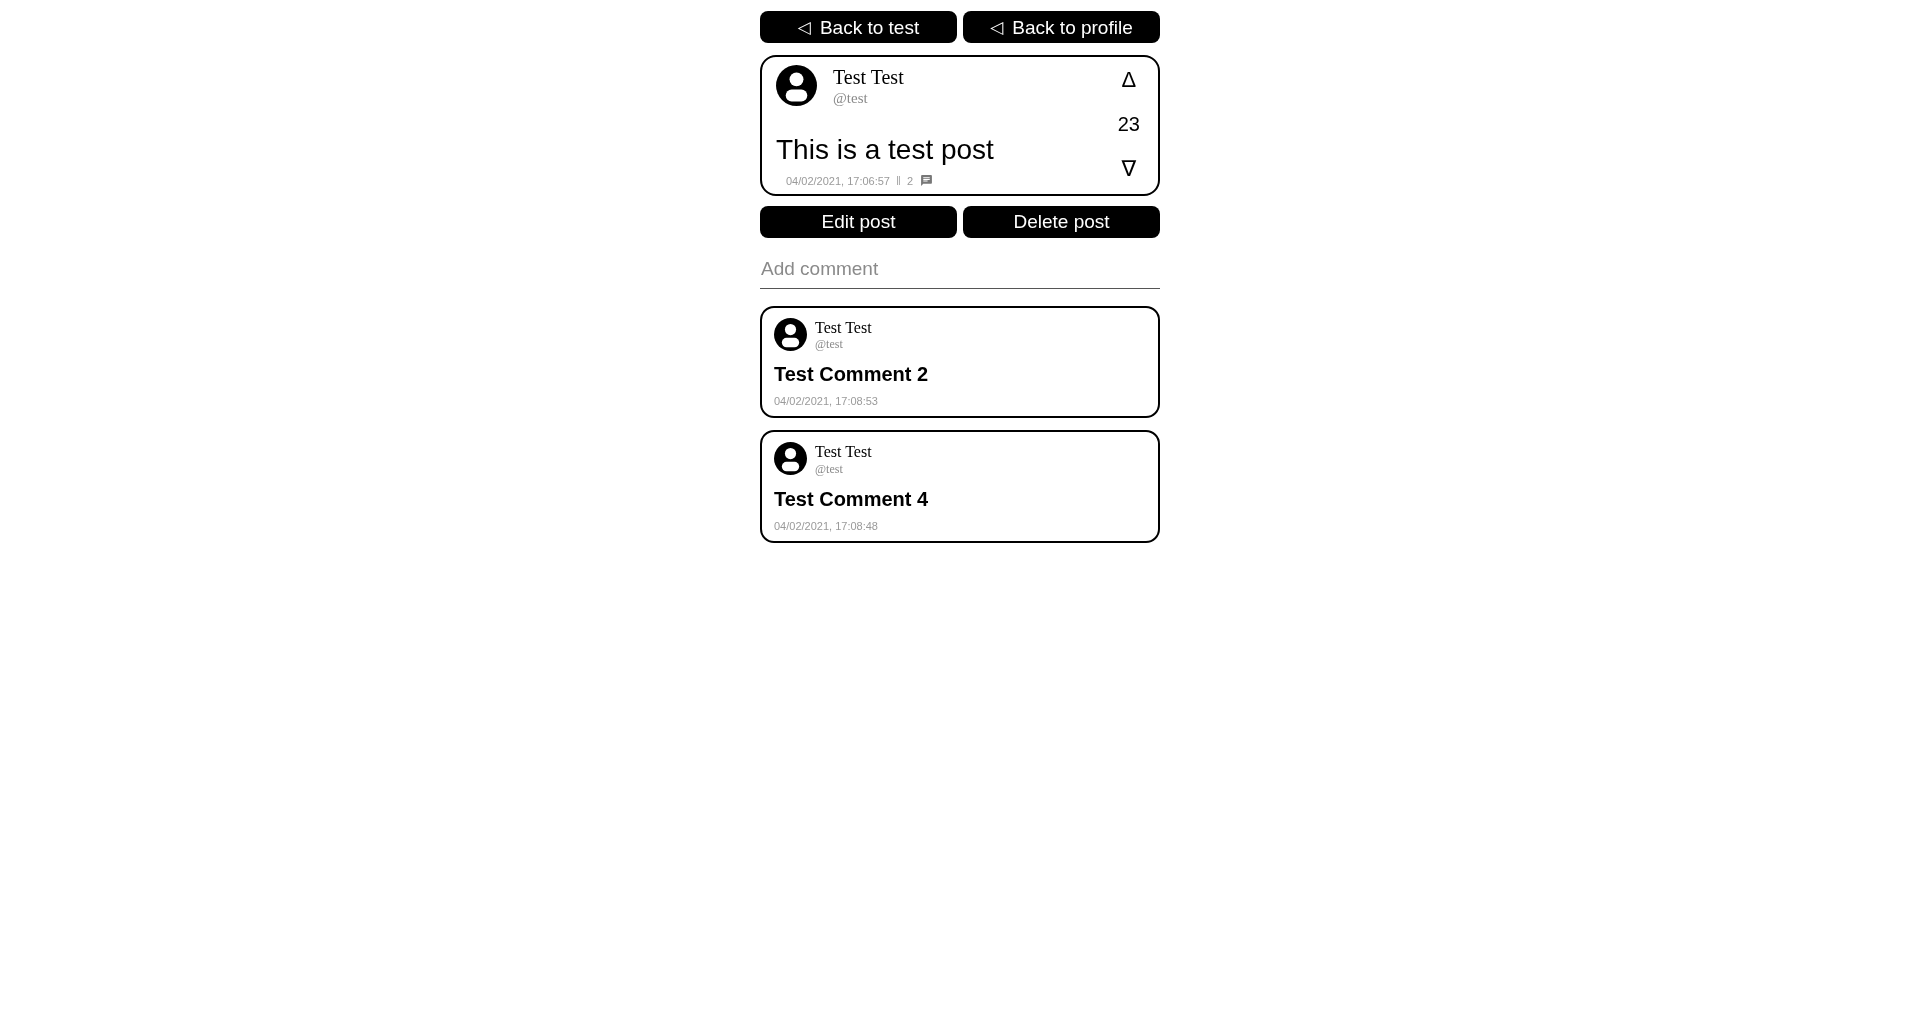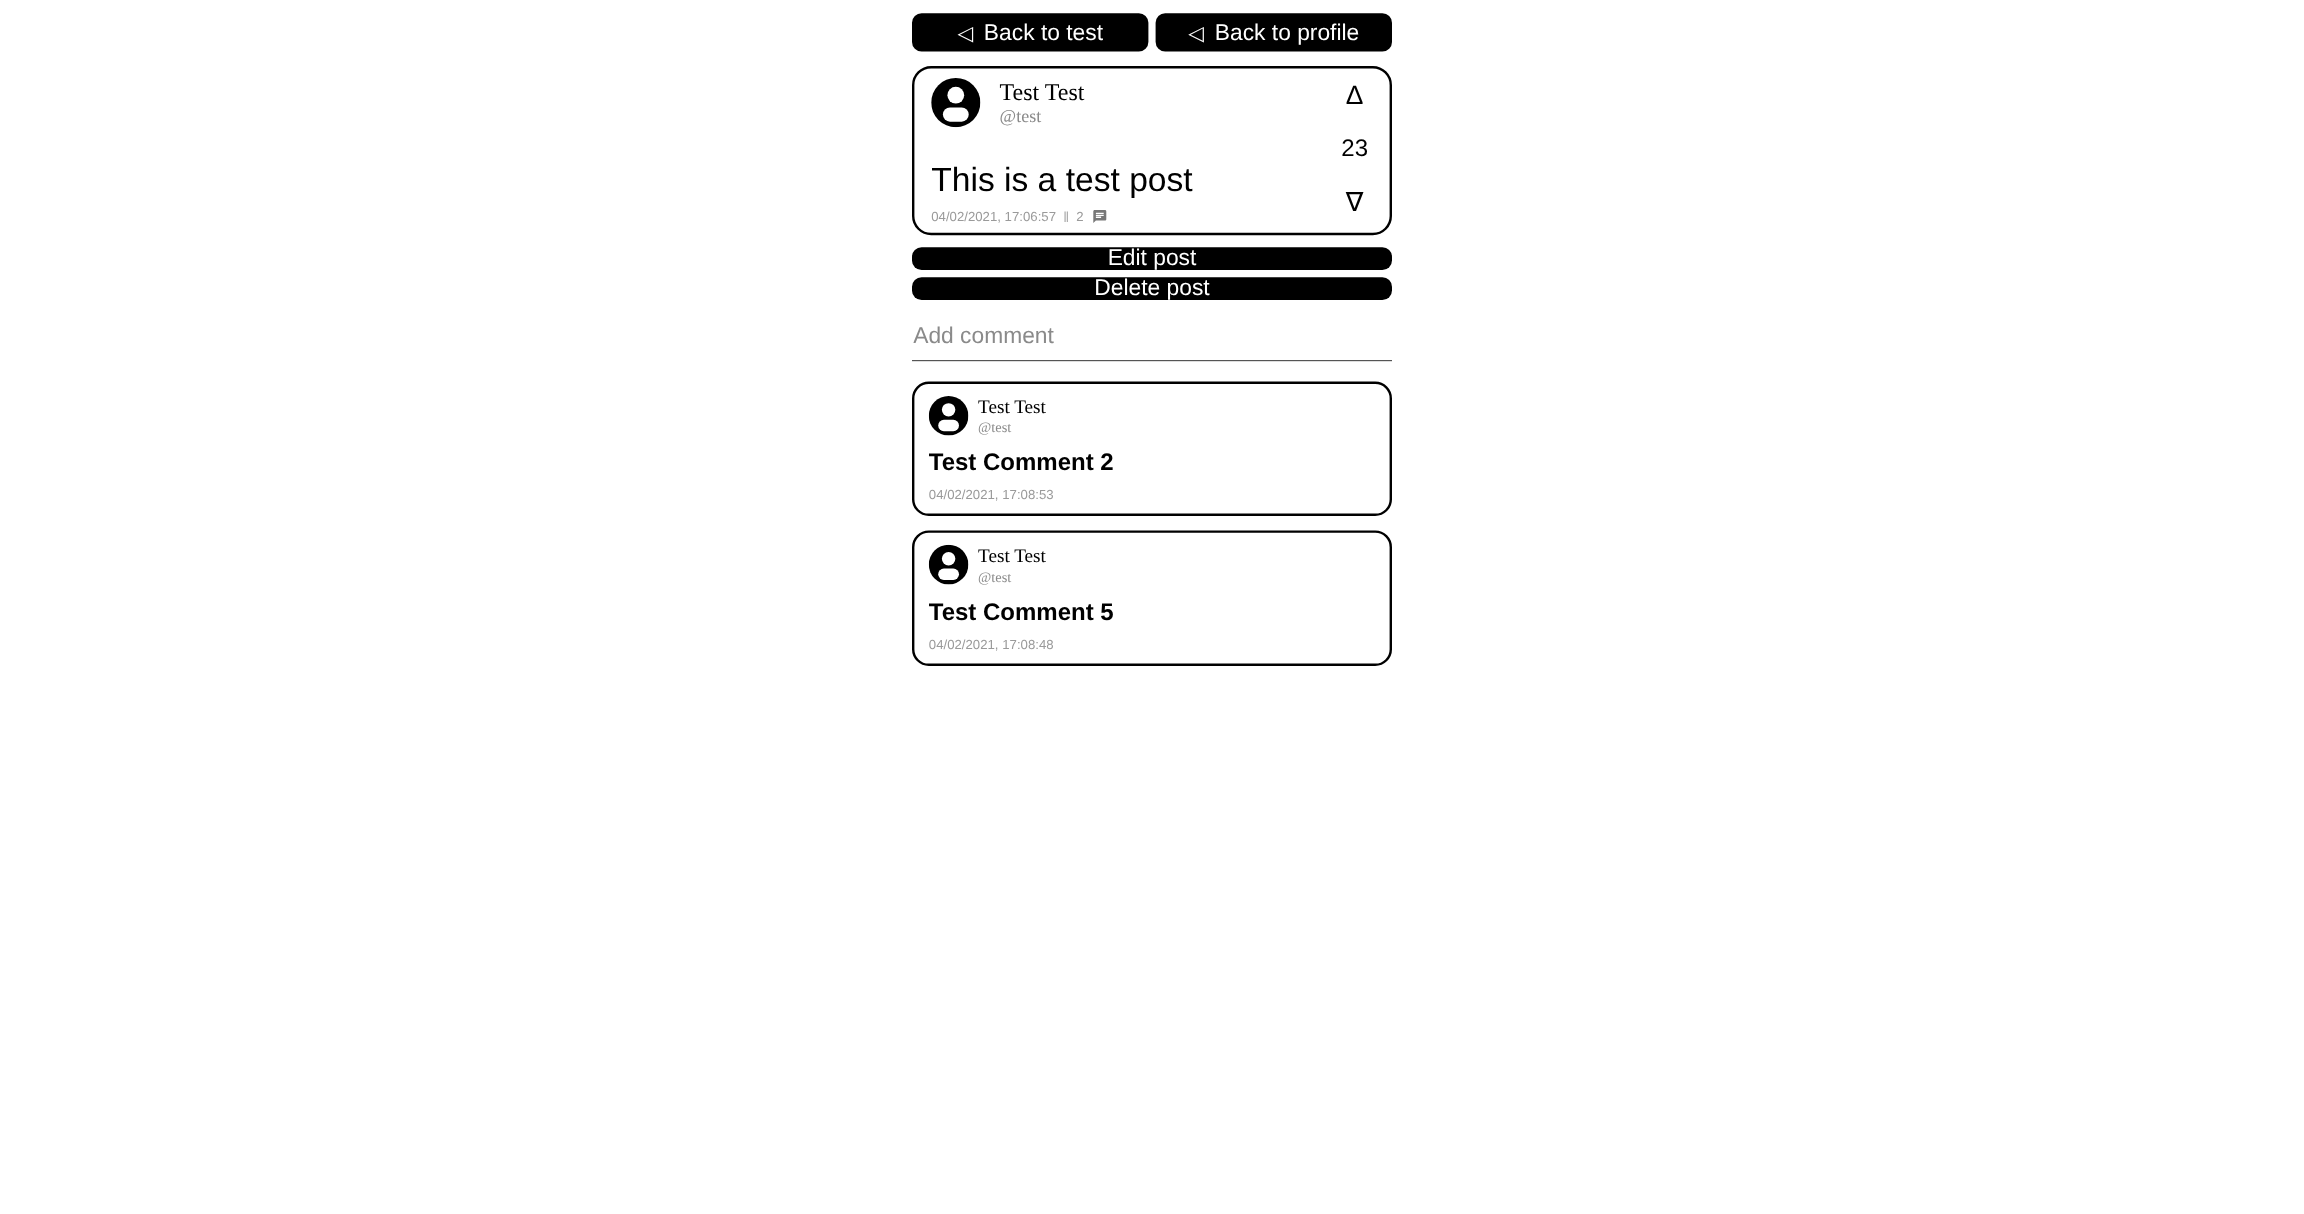--- a/index.html
+++ b/index.html
@@ -38,7 +38,7 @@
   .post-text { font-size: 28px; margin-top: 26px; padding-right: 70px; }
   .meta-row {
     display: flex; align-items: center; gap: 6px;
-    margin-top: 8px; font-size: 11px; color: #9a9a9a;
+    margin-top: 8px; font-size: 11px; color: #9a9a9a; margin-left: 10px;
   }
   .meta-sep { font-size: 12px; color: #aaa; }
   .bubble-icon { display: inline-flex; margin-left: 1px; }

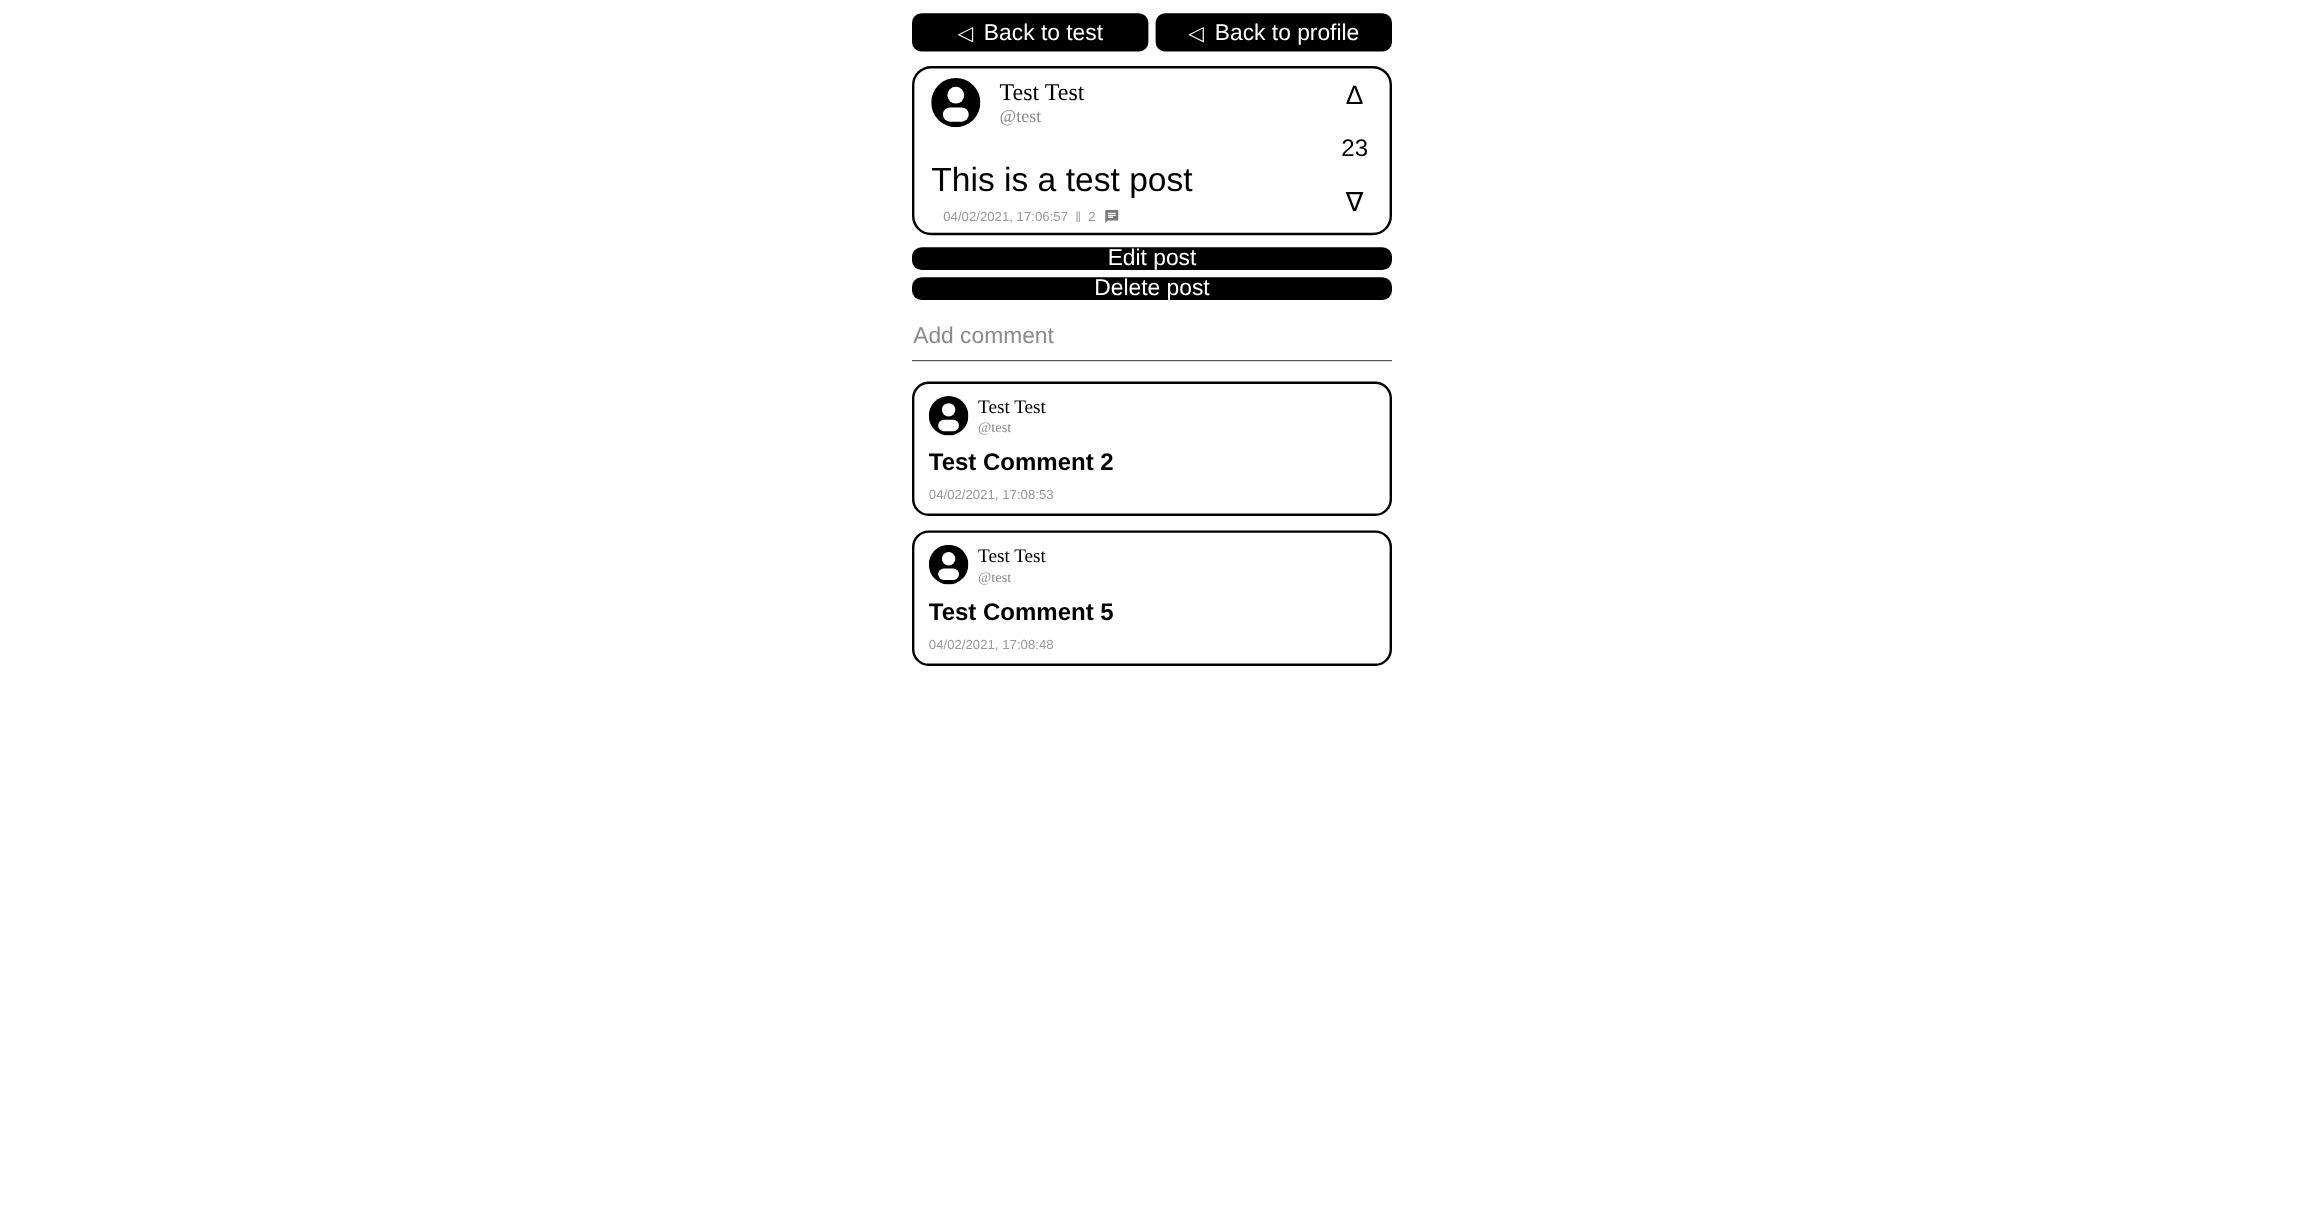--- a/index.html
+++ b/index.html
@@ -62,7 +62,7 @@
   .filename { font-size: 20px; line-height: 1.2; max-width: 300px; overflow-wrap: break-word; }
   .att-type { font-size: 20px; line-height: 1.2; }
 
-  .action-row { display: flex; gap: 6px; margin-top: 10px; flex-direction: column; }
+  .action-row { display: flex; gap: 6px; margin-top: 10px; }
 
   
   .comment-input-wrap { margin-top: 20px; }

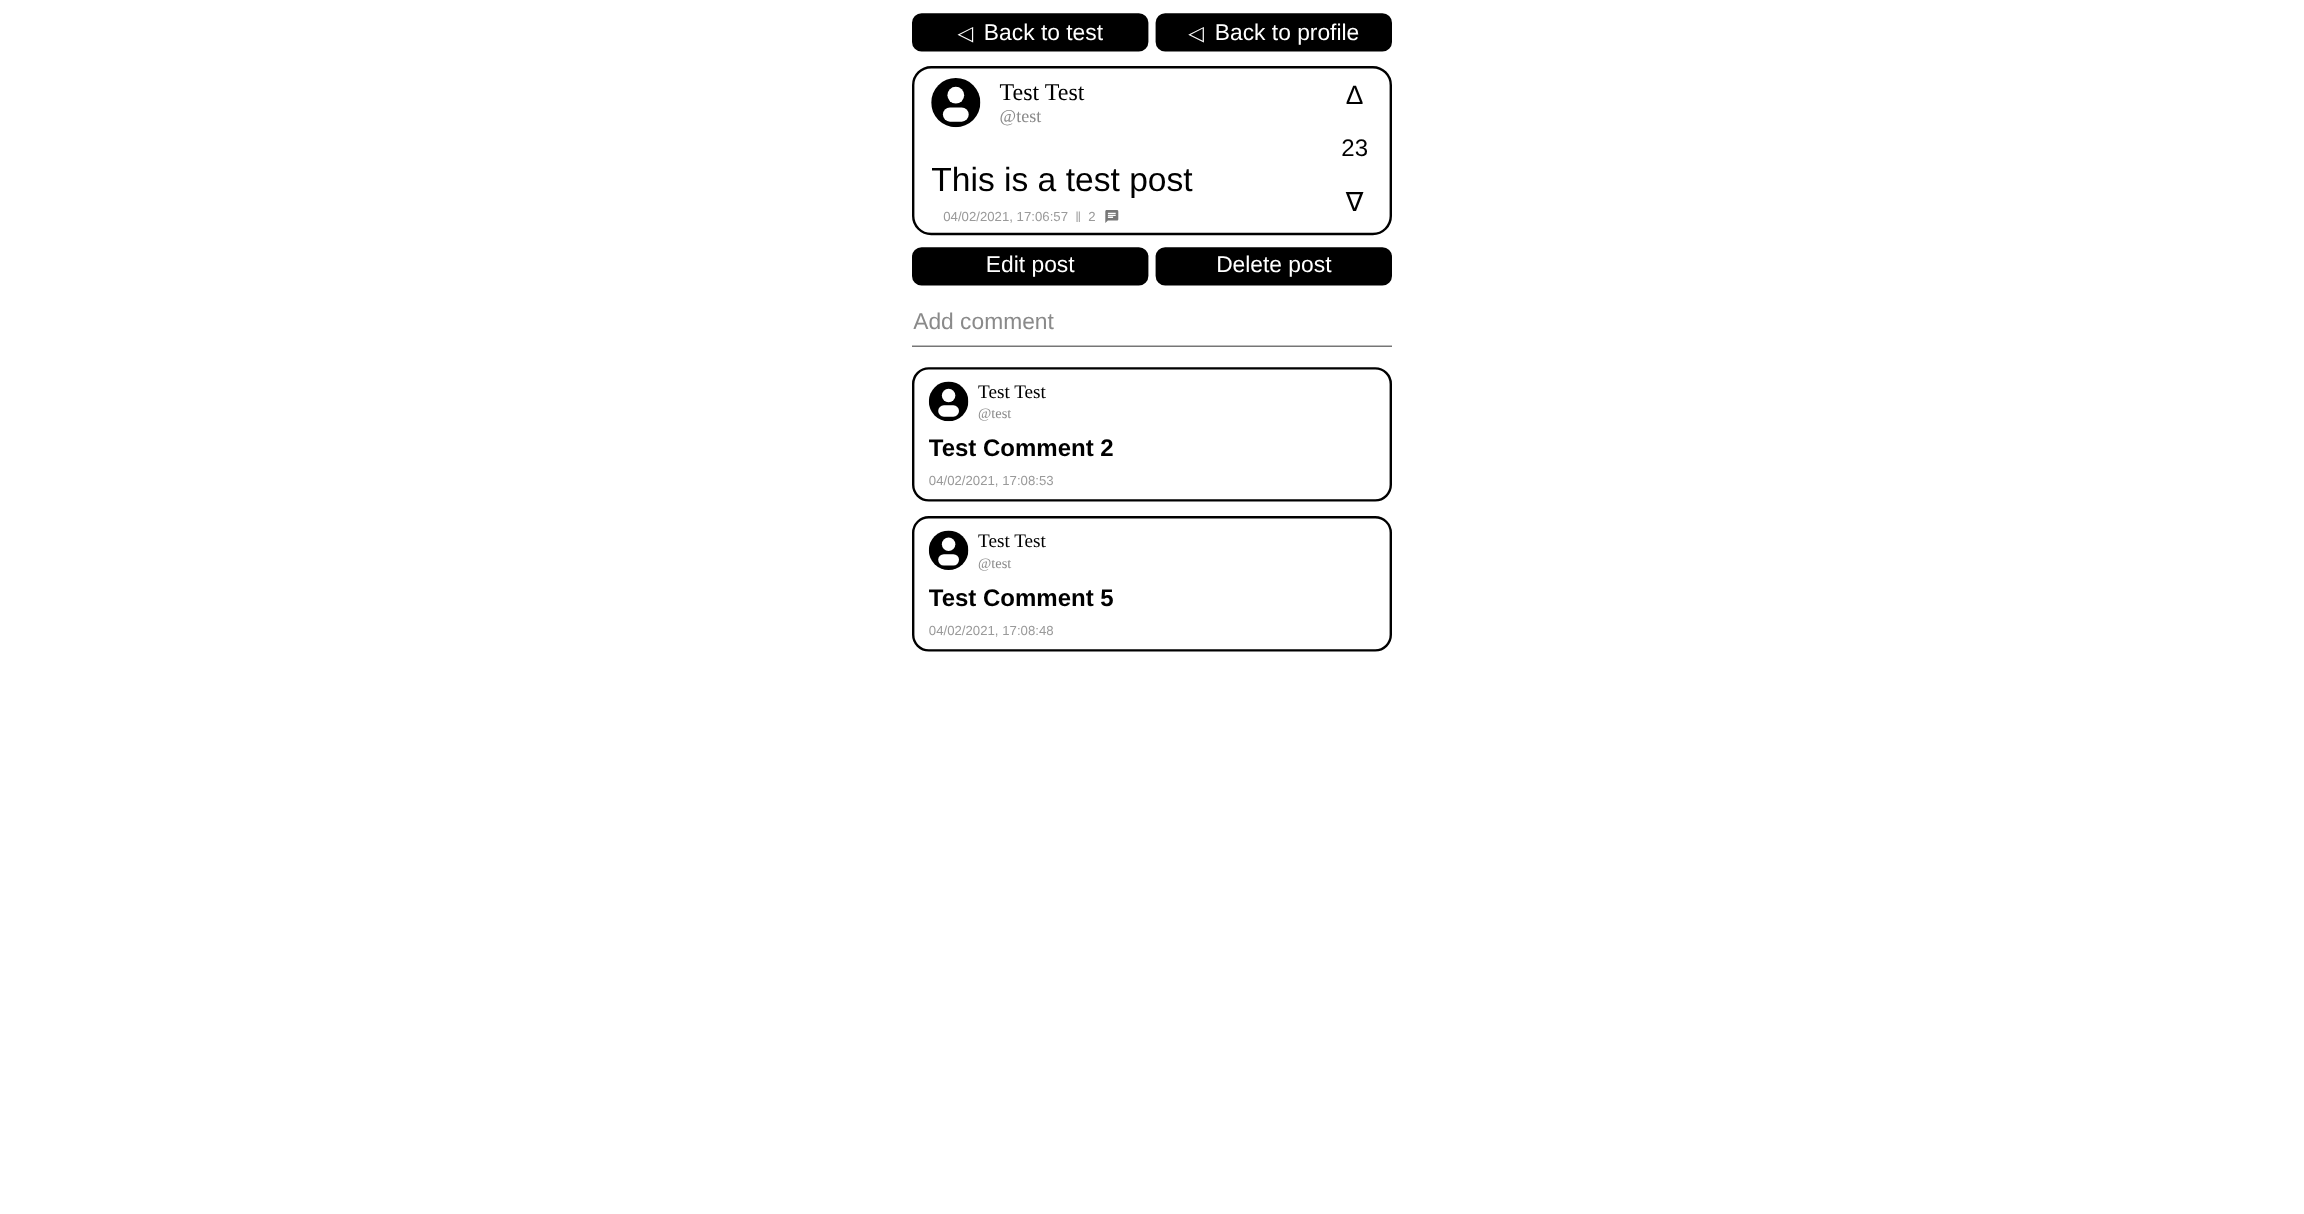--- a/index.html
+++ b/index.html
@@ -177,7 +177,7 @@
         <div class="c-handle">@test</div>
       </div>
     </div>
-    <div class="comment-text">Test Comment 5</div>
+    <div class="comment-text">Test Comment 4</div>
     <div class="c-timestamp">04/02/2021, 17:08:48</div>
   </div>
 

